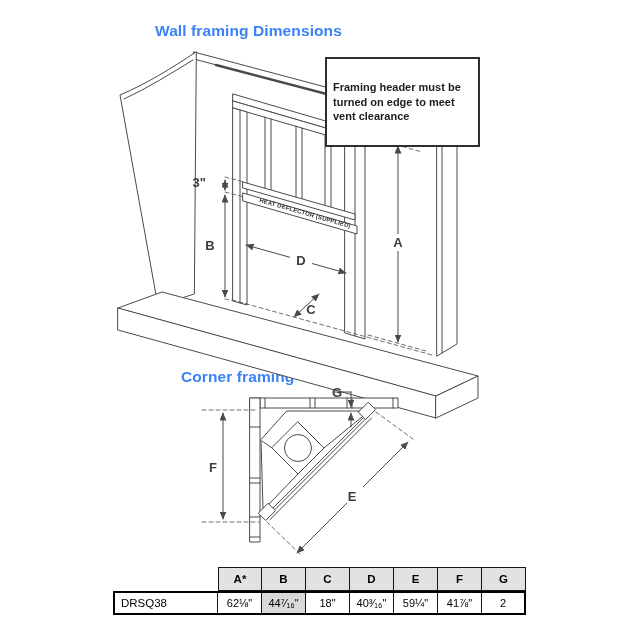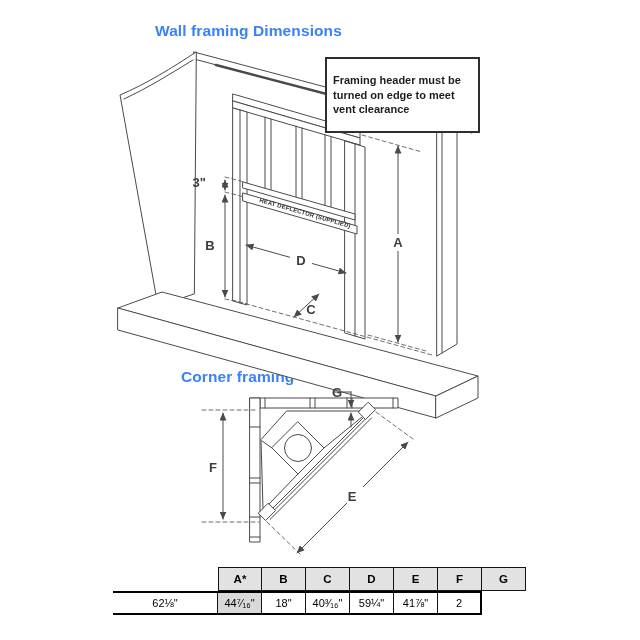--- a/index.html
+++ b/index.html
@@ -11,7 +11,7 @@
   .title{font-size:15.5px;font-weight:bold;color:#3b82f6;letter-spacing:.1px;white-space:nowrap}
   #note-box{
     left:325px;top:57px;width:139px;background:#fff;border:2px solid #2e2e2e;
-    padding:14px 6px;font-size:11px;font-weight:bold;line-height:1.32;color:#1d1d1d;z-index:5;
+    padding:21px 6px;font-size:11px;font-weight:bold;line-height:1.32;color:#1d1d1d;z-index:5;
   }
   svg{overflow:visible}
   svg text{font-family:"Liberation Sans",sans-serif}

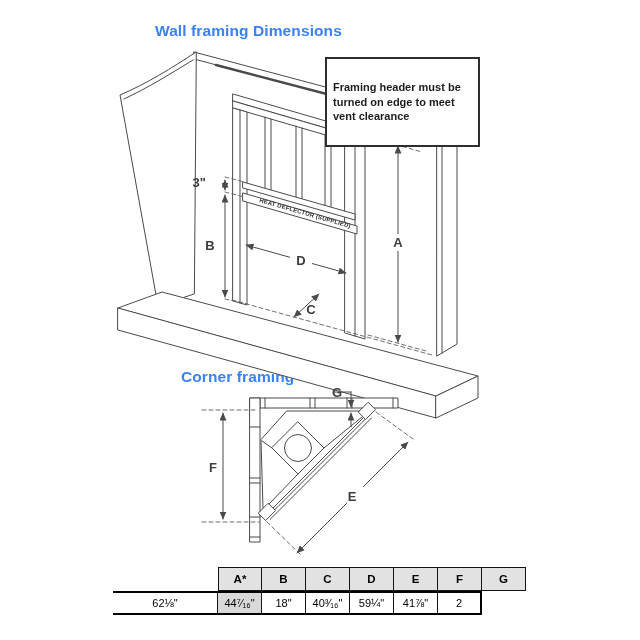--- a/index.html
+++ b/index.html
@@ -197,6 +197,7 @@
     <div class="hcell">G</div>
   </div>
   <div class="trow">
+    <div class="dcell model">DRSQ38</div>
     <div class="dcell">62⅛"</div>
     <div class="dcell shaded">44⁷⁄₁₆"</div>
     <div class="dcell">18"</div>

